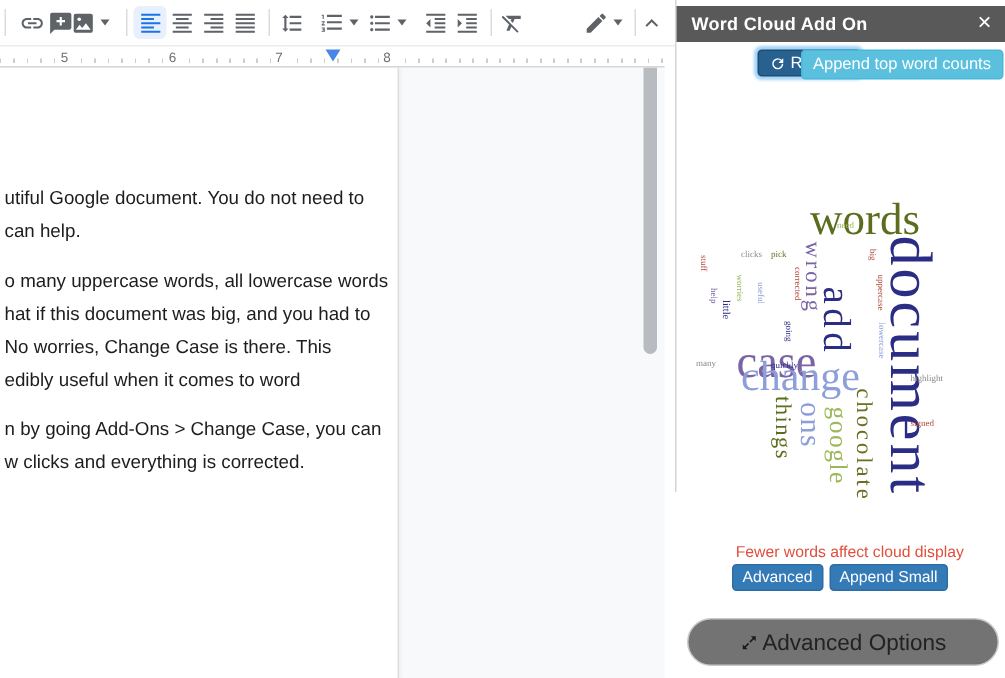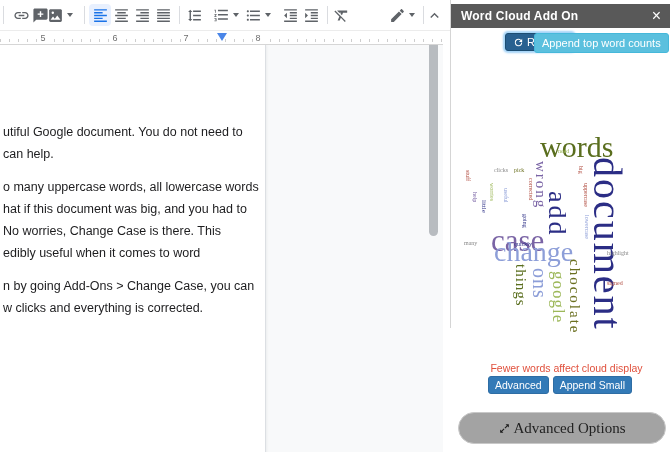--- a/index.html
+++ b/index.html
@@ -63,9 +63,9 @@
   .sb-actions{position:absolute;left:450px;top:376px;width:220px;display:flex;justify-content:center;
               gap:4px;}
   .sb-actions .btn{background:#337ab7;border:1px solid #2e6da4;font-size:10.5px;padding:2px 6px;}
-  .btn-advanced{position:absolute;left:458px;top:412px;width:206px;height:30px;background:#a3a3a3;
+  .btn-advanced{position:absolute;left:458px;top:412px;width:206px;height:30px;background:#737373;
       border:1px solid #c8c8c8;border-radius:16px;display:flex;align-items:center;justify-content:center;
-      gap:2px;font-family:Liberation Serif, serif;font-size:15px;color:#222;cursor:pointer;}
+      gap:2px;font-family:Liberation Sans, sans-serif;font-size:15px;color:#222;cursor:pointer;}
 </style>
 </head>
 <body>

